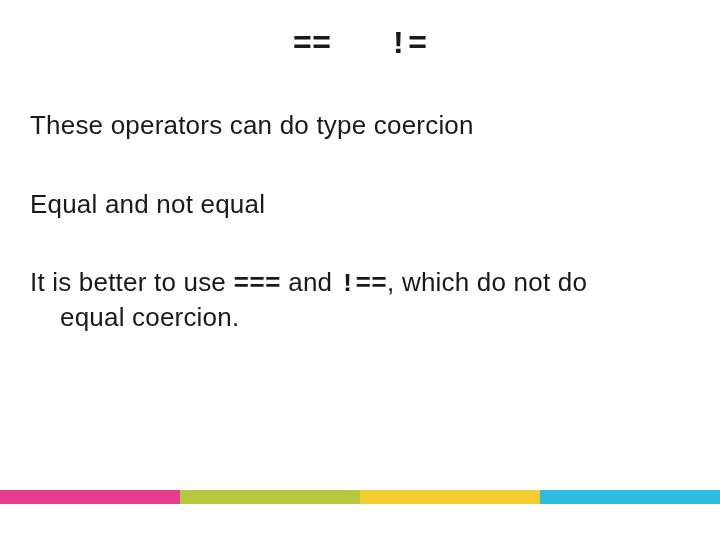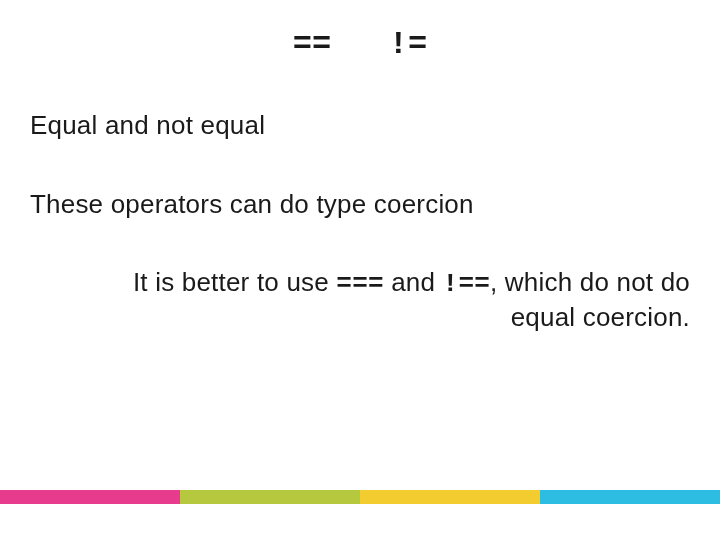--- a/index.html
+++ b/index.html
@@ -64,9 +64,9 @@
 <div class="slide">
   <div class="title">==   !=</div>
 
+  <div class="line">These operators can do type coercion</div>
+
   <div class="line">Equal and not equal</div>
-
-  <div class="line">These operators can do type coercion</div>
 
   <div class="line last">
     <span>It is better to use </span><span class="code-inline">===</span><span> and </span><span class="code-inline">!==</span><span>, which do not do</span>

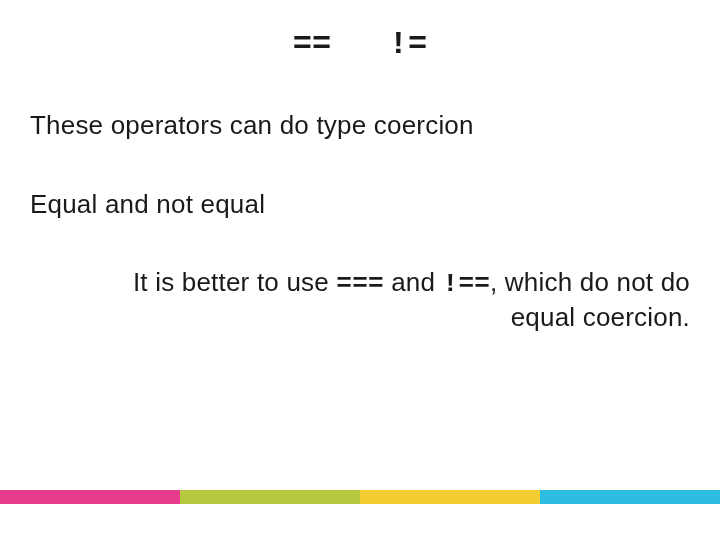--- a/index.html
+++ b/index.html
@@ -35,7 +35,7 @@
     margin-bottom: 46px;
     letter-spacing: 0.2px;
   }
-  .line.last { margin-bottom: 0; text-align: right; }
+  .line.last { margin-bottom: 0; }
   .code-inline {
     font-family: Consolas, "Courier New", monospace;
     font-weight: 700;

